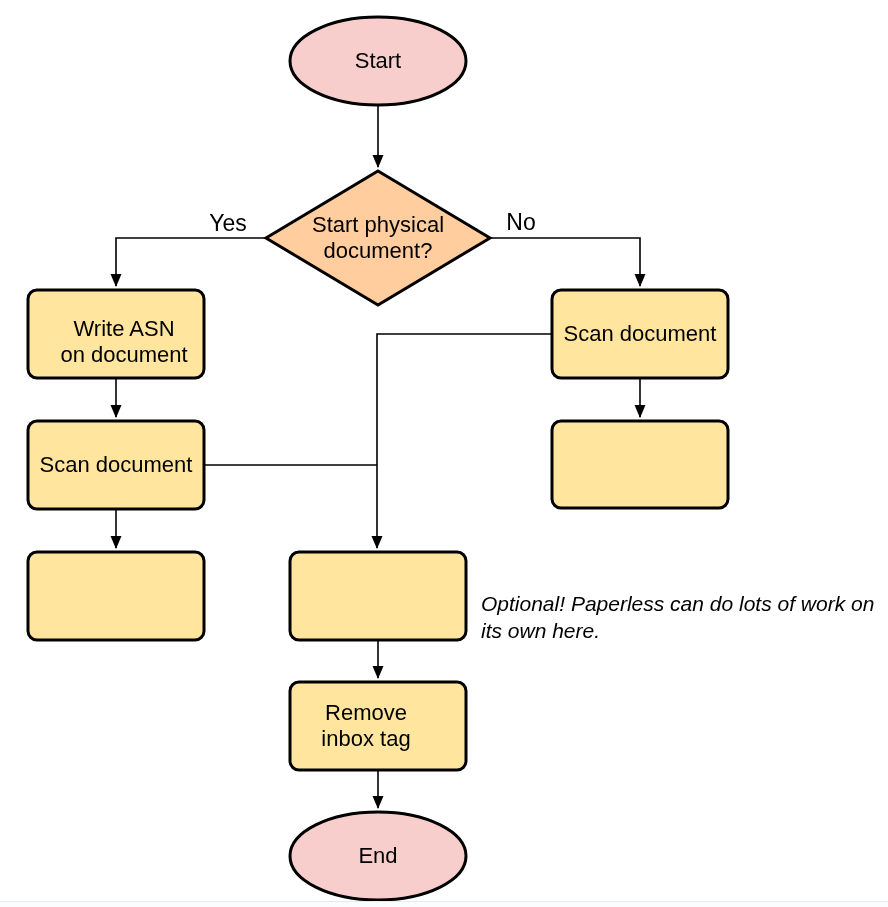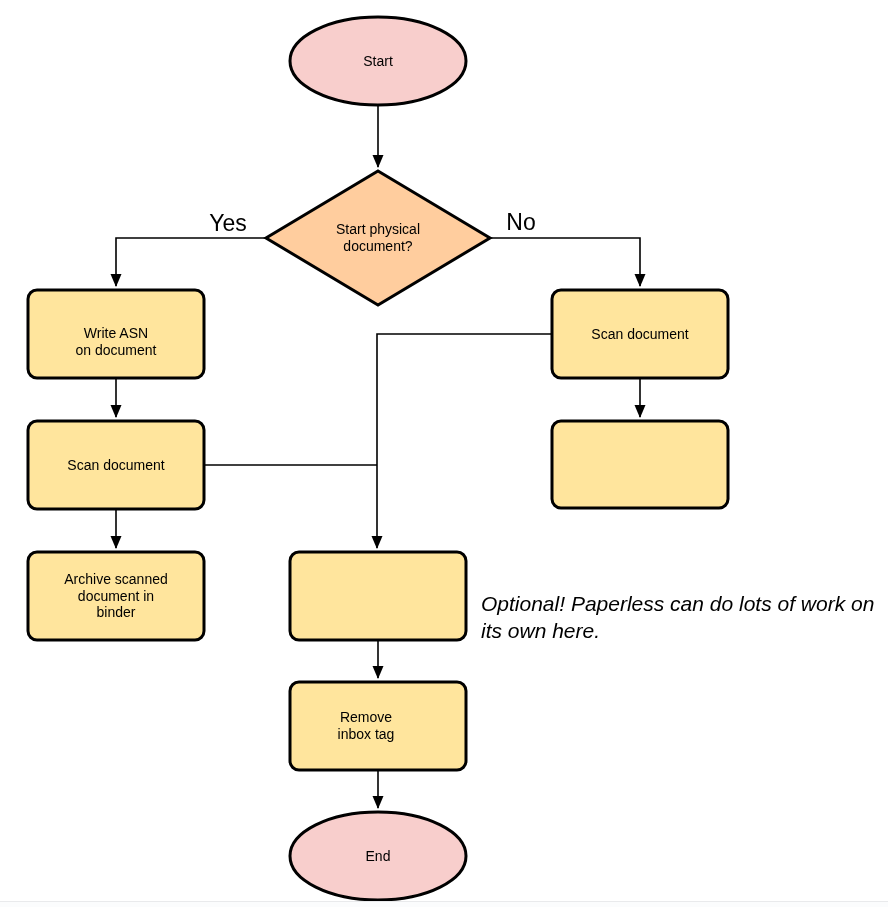--- a/index.html
+++ b/index.html
@@ -26,7 +26,7 @@
     justify-content: center;
     text-align: center;
     white-space: pre-line;
-    font-size: 14px;
+    font-size: 22px;
     line-height: 1.2;
     pointer-events: none;
   }

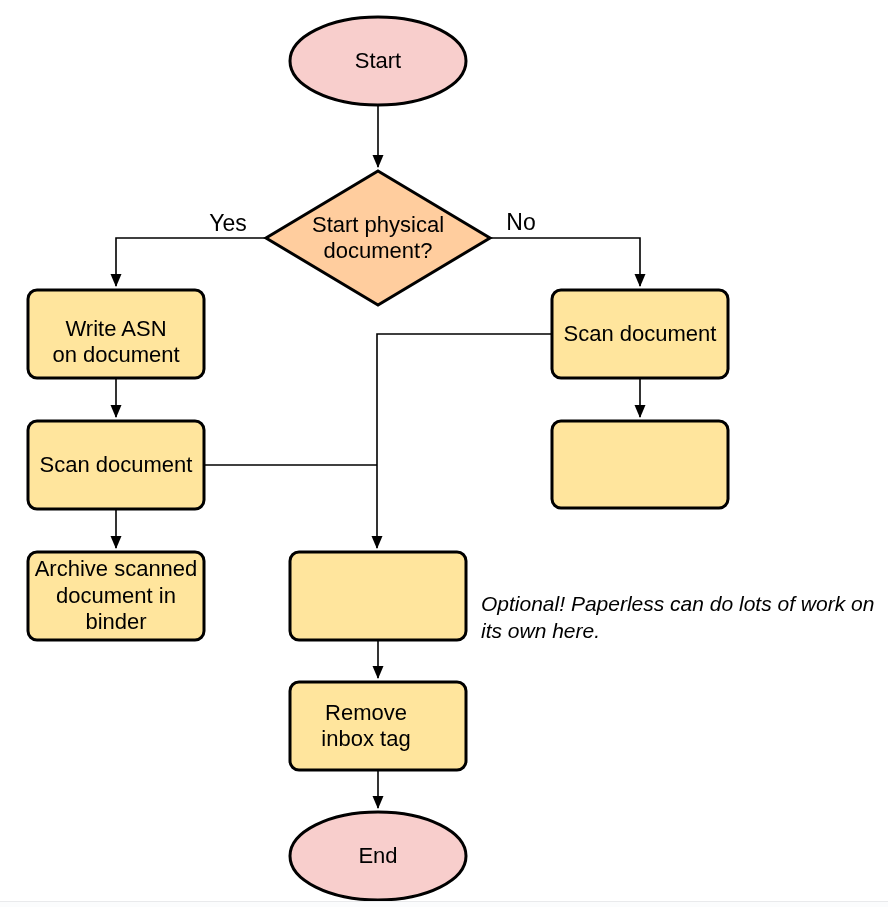--- a/index.html
+++ b/index.html
@@ -95,7 +95,7 @@
   <div class="label" style="left:290px; top:17px;  width:176px; height:88px;">Start</div>
   <div class="label" style="left:266px; top:171px; width:224px; height:134px;">Start physical
 document?</div>
-  <div class="label" style="left:28px;  top:290px; width:176px; height:104px;">Write ASN
+  <div class="label" style="left:28px;  top:290px; width:176px; height:104px;padding-left:8px;">Write ASN
 on document</div>
   <div class="label" style="left:28px;  top:421px; width:176px; height:88px;">Scan document</div>
   <div class="label" style="left:28px;  top:552px; width:176px; height:88px;">Archive scanned

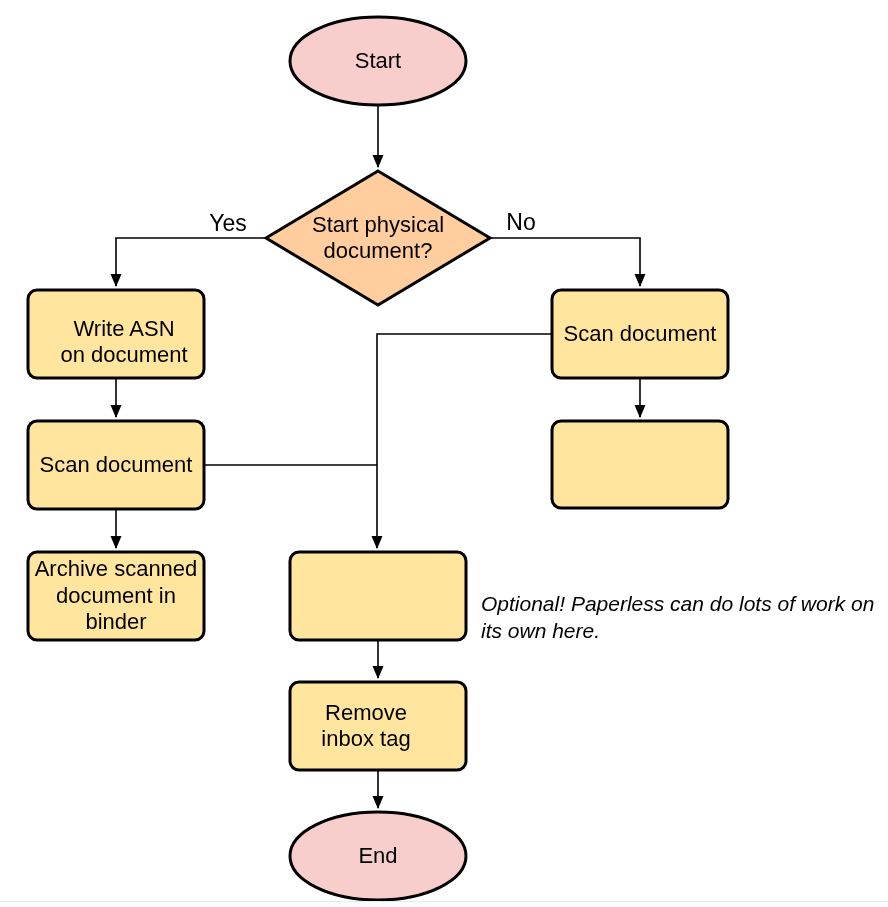--- a/index.html
+++ b/index.html
@@ -98,9 +98,6 @@
   <div class="label" style="left:28px;  top:290px; width:176px; height:104px;padding-left:8px;">Write ASN
 on document</div>
   <div class="label" style="left:28px;  top:421px; width:176px; height:88px;">Scan document</div>
-  <div class="label" style="left:28px;  top:552px; width:176px; height:88px;">Archive scanned
-document in
-binder</div>
   <div class="label" style="left:552px; top:290px; width:176px; height:88px;">Scan document</div>
   <div class="label" style="left:290px; top:682px; width:152px; height:88px;">Remove
 inbox tag</div>

